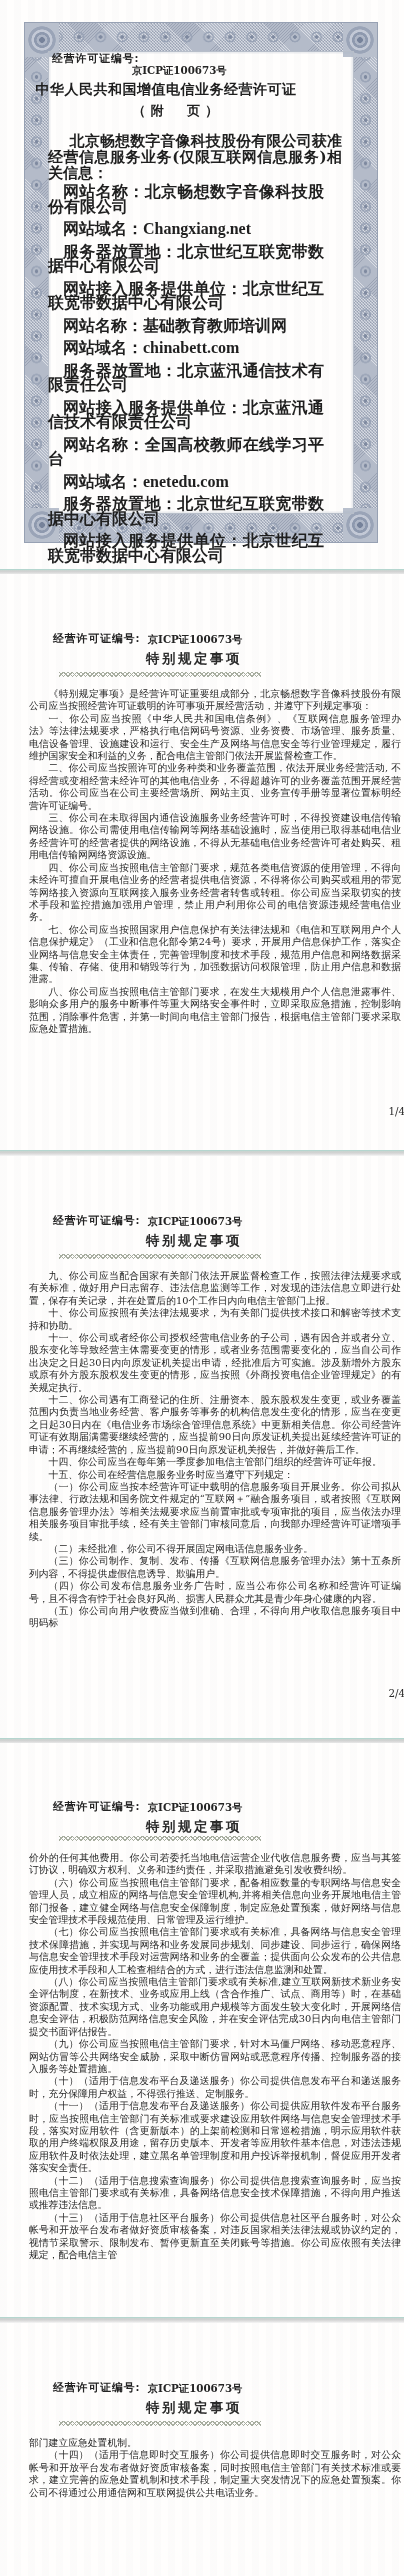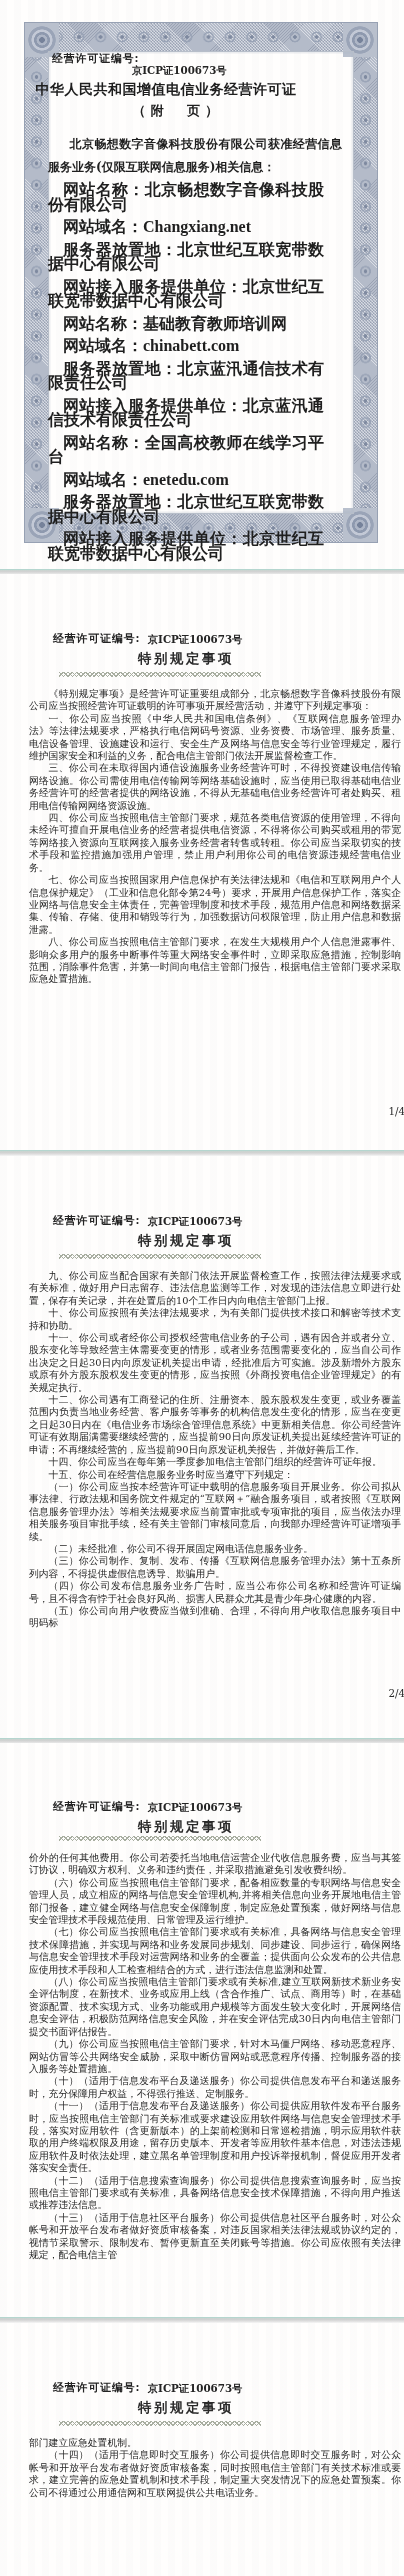--- a/index.html
+++ b/index.html
@@ -37,7 +37,7 @@
   .cert-sub{position:absolute;left:0;top:102px;width:356px;text-align:center;
       font-size:13px;font-weight:700;letter-spacing:5.2px;color:#1e1e1e;}
   .cert-body{position:absolute;left:48px;top:133px;width:294px;font-weight:600;color:#1f1f1f;}
-  .cert-intro{font-size:12px;line-height:23px;text-indent:21.6px;margin:0 0 4.1px 0;text-align:justify;}
+  .cert-intro{font-size:15px;line-height:16px;text-indent:21.6px;margin:0 0 4.1px 0;text-align:justify;}
   .item{font-size:16px;line-height:14.4px;margin:0 0 8.2px 0;text-indent:15px;width:276px;text-align:justify;font-family:Liberation Serif, serif;}
 
   

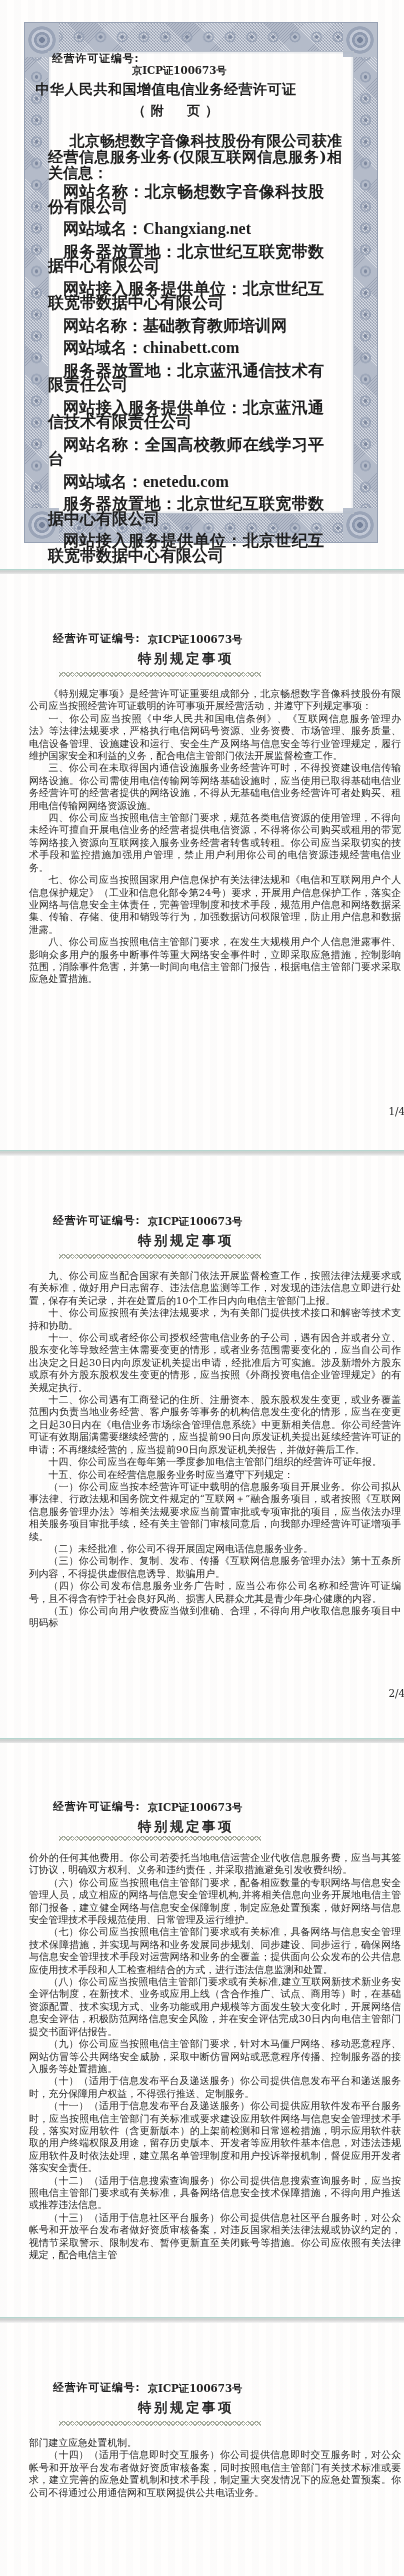--- a/index.html
+++ b/index.html
@@ -45,7 +45,7 @@
   .hdr-label{font-size:10.8px;font-weight:700;letter-spacing:1px;}
   .hdr-no{font-size:10.3px;font-weight:600;margin-left:4.6px;position:relative;top:1px;}
   .reg-title{position:absolute;left:0;top:76px;width:372px;margin:0;text-align:center;
-      font-size:13.4px;font-weight:700;letter-spacing:2.6px;color:#2a2a2a;}
+      font-size:13.4px;font-weight:700;letter-spacing:2.6px;color:#2a2a2a;padding-left:8px;}
   .zigzag{position:absolute;left:59px;top:98px;width:202px;height:4.6px;opacity:.85;
       background:repeating-linear-gradient(45deg,#9aa191 0 1px,transparent 1px 3.1px),
                  repeating-linear-gradient(-45deg,#9aa191 0 1px,transparent 1px 3.1px);}

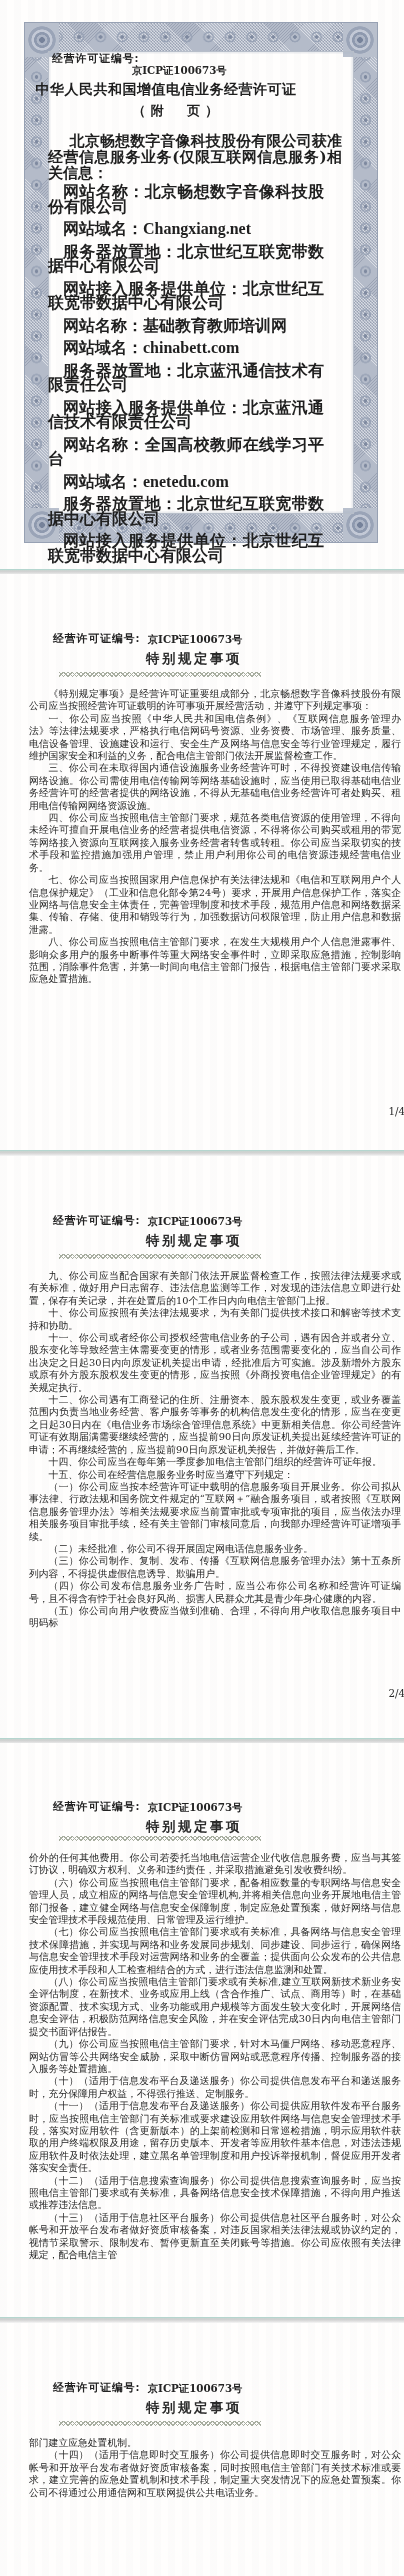--- a/index.html
+++ b/index.html
@@ -107,6 +107,7 @@
     <div class="reg-body">
         <p class="para">《特别规定事项》是经营许可证重要组成部分，北京畅想数字音像科技股份有限公司应当按照经营许可证载明的许可事项开展经营活动，并遵守下列规定事项：</p>
         <p class="para">一、你公司应当按照《中华人民共和国电信条例》、《互联网信息服务管理办法》等法律法规要求，严格执行电信网码号资源、业务资费、市场管理、服务质量、电信设备管理、设施建设和运行、安全生产及网络与信息安全等行业管理规定，履行维护国家安全和利益的义务，配合电信主管部门依法开展监督检查工作。</p>
+        <p class="para">二、你公司应当按照许可的业务种类和业务覆盖范围，依法开展业务经营活动, 不得经营或变相经营未经许可的其他电信业务，不得超越许可的业务覆盖范围开展经营活动。你公司应当在公司主要经营场所、网站主页、业务宣传手册等显著位置标明经营许可证编号。</p>
         <p class="para">三、你公司在未取得国内通信设施服务业务经营许可时，不得投资建设电信传输网络设施。你公司需使用电信传输网等网络基础设施时，应当使用已取得基础电信业务经营许可的经营者提供的网络设施，不得从无基础电信业务经营许可者处购买、租用电信传输网网络资源设施。</p>
         <p class="para">四、你公司应当按照电信主管部门要求，规范各类电信资源的使用管理，不得向未经许可擅自开展电信业务的经营者提供电信资源，不得将你公司购买或租用的带宽等网络接入资源向互联网接入服务业务经营者转售或转租。你公司应当采取切实的技术手段和监控措施加强用户管理，禁止用户利用你公司的电信资源违规经营电信业务。</p>
         <p class="para">七、你公司应当按照国家用户信息保护有关法律法规和《电信和互联网用户个人信息保护规定》（工业和信息化部令第24号）要求，开展用户信息保护工作，落实企业网络与信息安全主体责任，完善管理制度和技术手段，规范用户信息和网络数据采集、传输、存储、使用和销毁等行为，加强数据访问权限管理，防止用户信息和数据泄露。</p>

